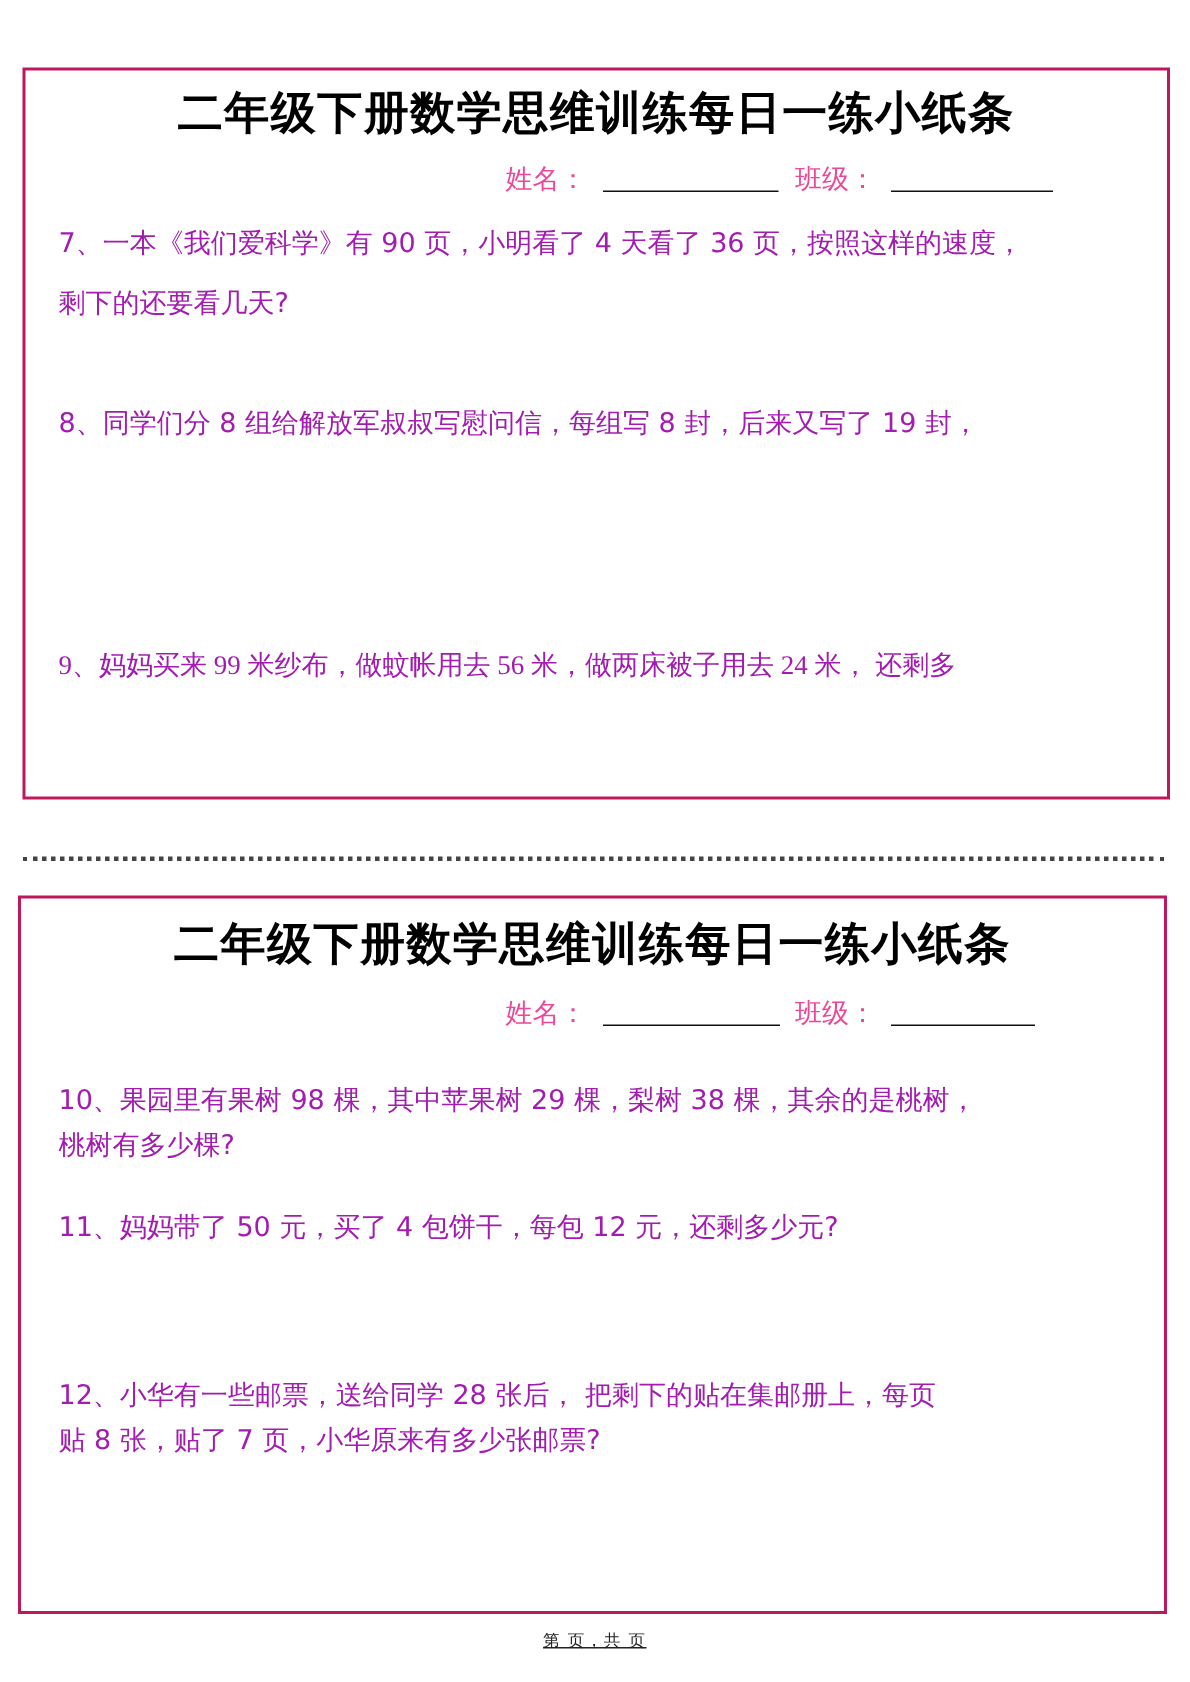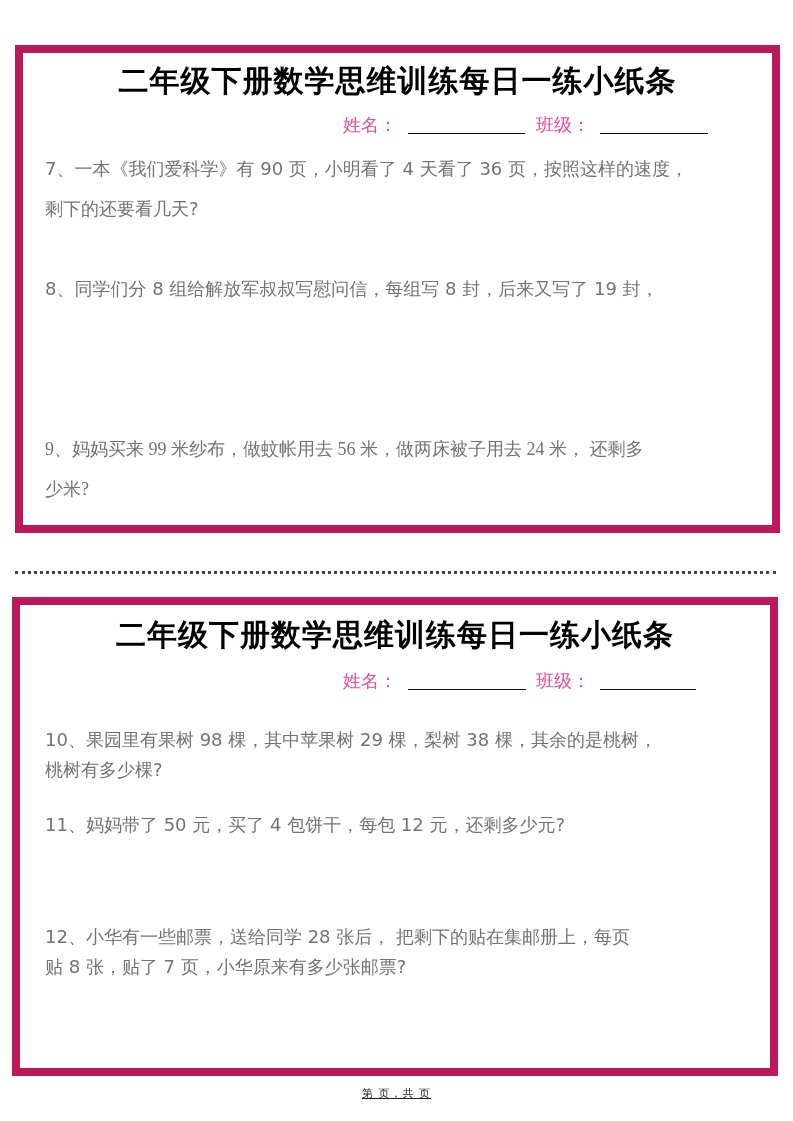--- a/index.html
+++ b/index.html
@@ -5,7 +5,7 @@
   html, body { margin:0; padding:0; background:#ffffff; }
   body { width:793px; height:1121px; position:relative; overflow:hidden;
          font-family:"DejaVu Sans", "Liberation Sans", sans-serif; color:#111; }
-  .box { position:absolute; border:8px solid #be185d; box-sizing:border-box; background:#fff; }
+  .box { position:absolute; border:2px solid #be185d; box-sizing:border-box; background:#fff; }
   .title { position:absolute; left:0; right:0; text-align:center; font-weight:bold;
            font-size:30px; letter-spacing:1px; color:#000; }
   .field-label { position:absolute; font-size:18px; color:#ec4899; }

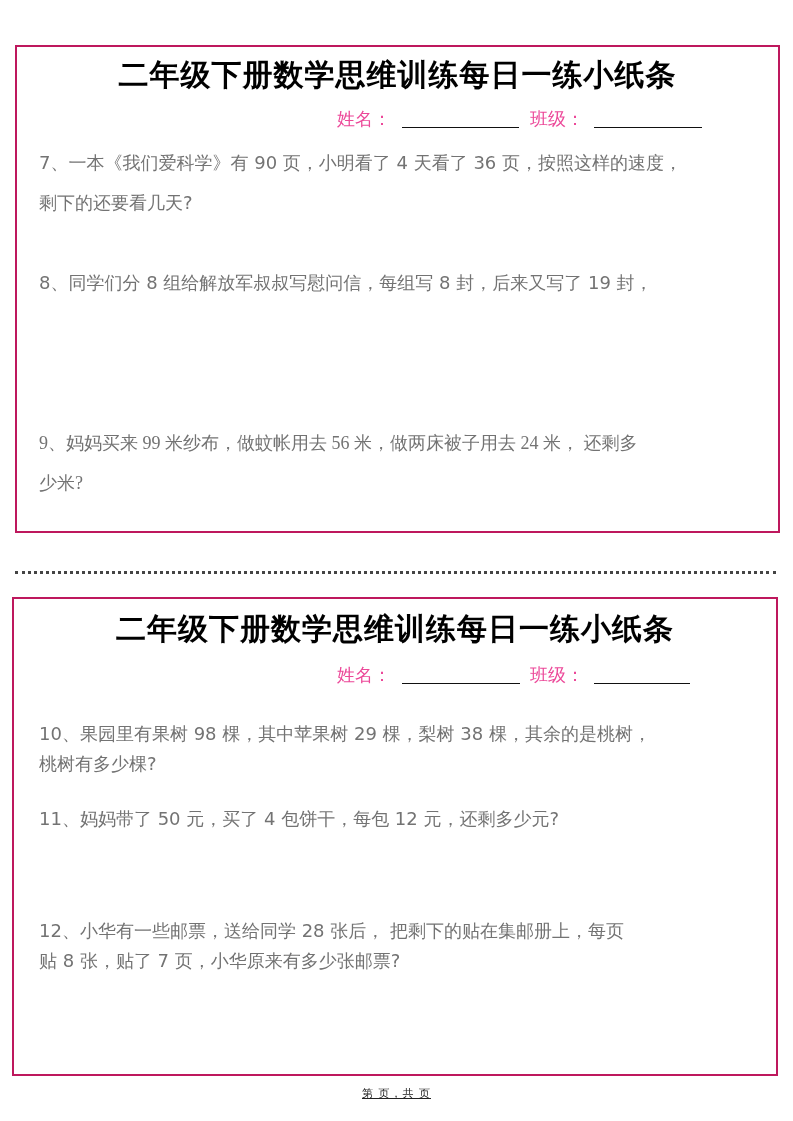--- a/index.html
+++ b/index.html
@@ -10,7 +10,7 @@
            font-size:30px; letter-spacing:1px; color:#000; }
   .field-label { position:absolute; font-size:18px; color:#ec4899; }
   .field-line { position:absolute; border-bottom:1.5px solid #111; height:0; }
-  .q { position:absolute; font-size:18px; line-height:40px; color:#737373; white-space:nowrap; }
+  .q { position:absolute; font-size:18px; line-height:40px; color:#a21caf; white-space:nowrap; }
   .sep { position:absolute; left:15px; width:761px; top:571px; height:0;
          border-top:3px dotted #444; }
   .footer { position:absolute; top:1086px; left:0; right:0; text-align:center;

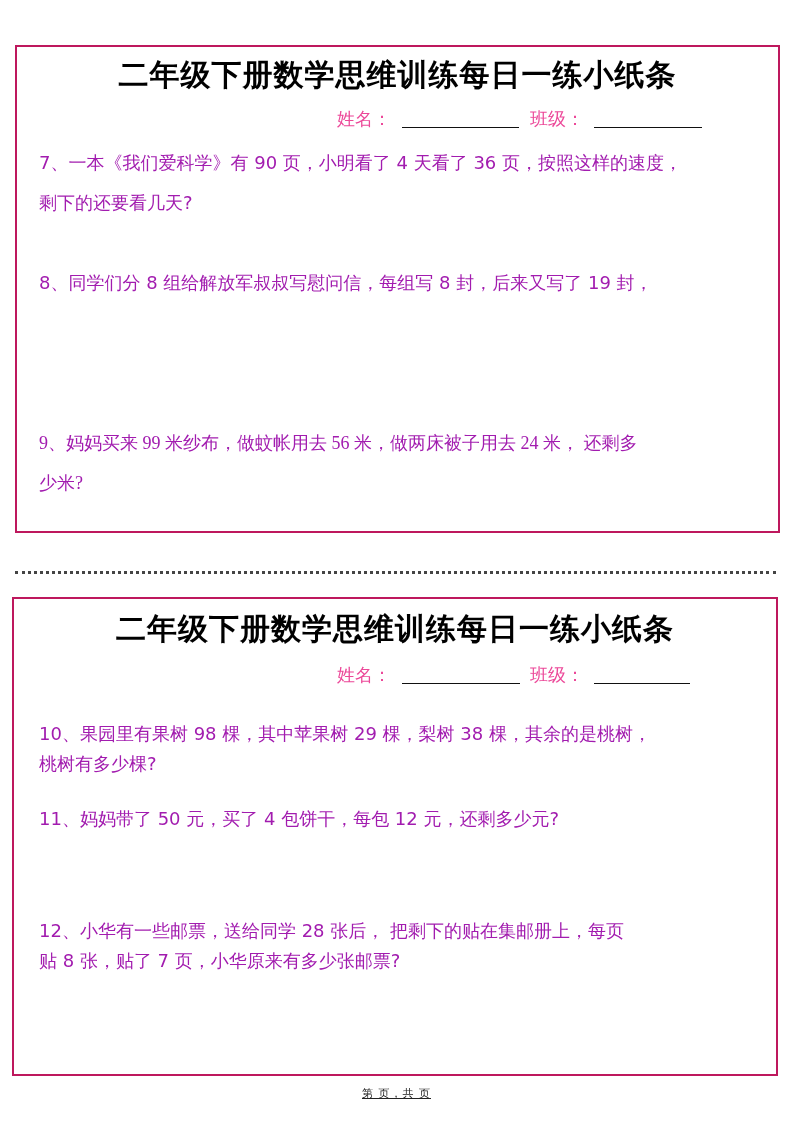--- a/index.html
+++ b/index.html
@@ -35,7 +35,6 @@
   </div>
   <div class="q" style="left:22px; top:376px;font-family:Liberation Serif, serif;">
     <div>9、妈妈买来 99 米纱布，做蚊帐用去 56 米，做两床被子用去 24 米， 还剩多</div>
-    <div>少米?</div>
   </div>
 </div>
 

